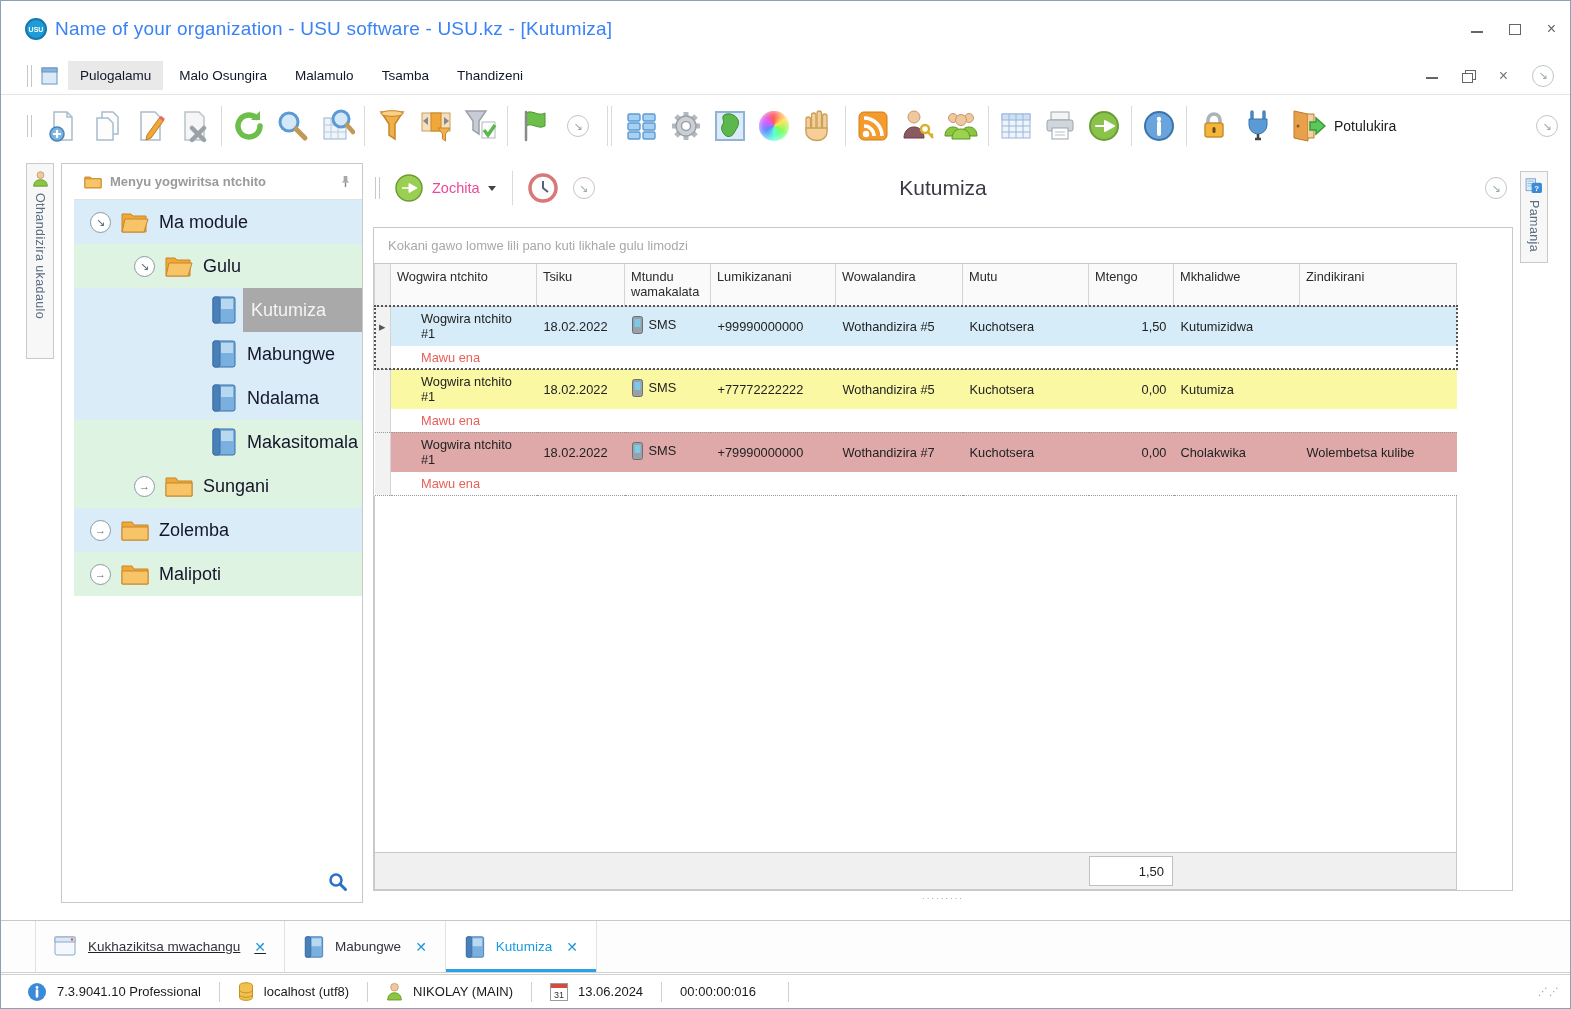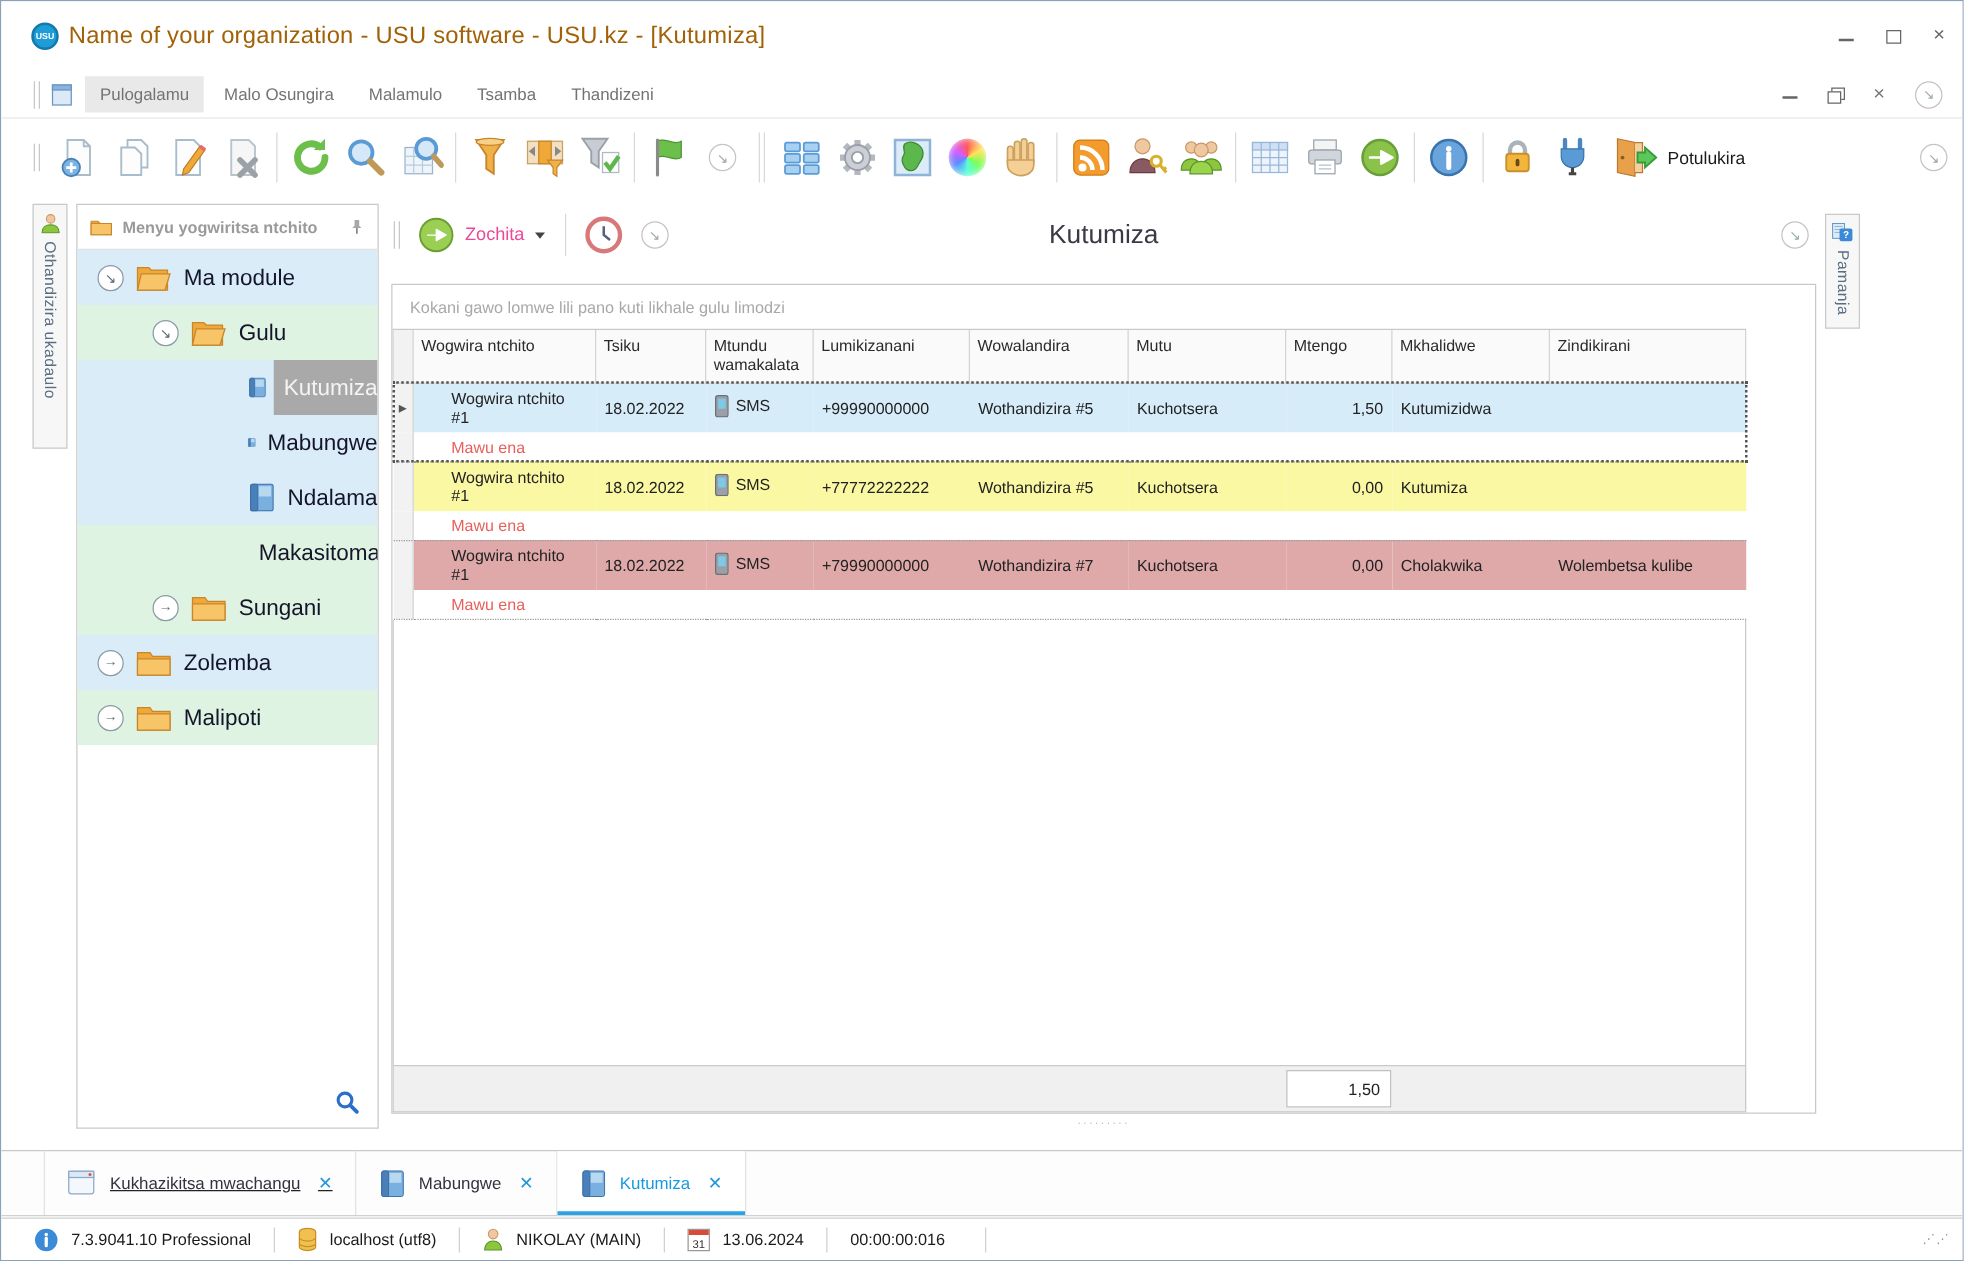--- a/index.html
+++ b/index.html
@@ -10,7 +10,7 @@
   
   .titlebar { height:56px; display:flex; align-items:center; padding:0 14px 0 24px; background:#fff; }
   .usu-logo { width:22px; height:22px; border-radius:50%; background:#1e9cd8; color:#fff; font-size:7px; font-weight:bold; display:flex; align-items:center; justify-content:center; margin-right:8px; border:2px solid #1478ac; }
-  .title-text { color:#a16207; font-size:19px; letter-spacing:.2px; }
+  .title-text { color:#3b82f6; font-size:19px; letter-spacing:.2px; }
   .win-controls { margin-left:auto; display:flex; gap:26px; align-items:center; color:#666; }
   .wc { font-size:16px; cursor:default; line-height:1; }
   .wc-box { width:12px; height:11px; border:1.5px solid #666; display:inline-block; }

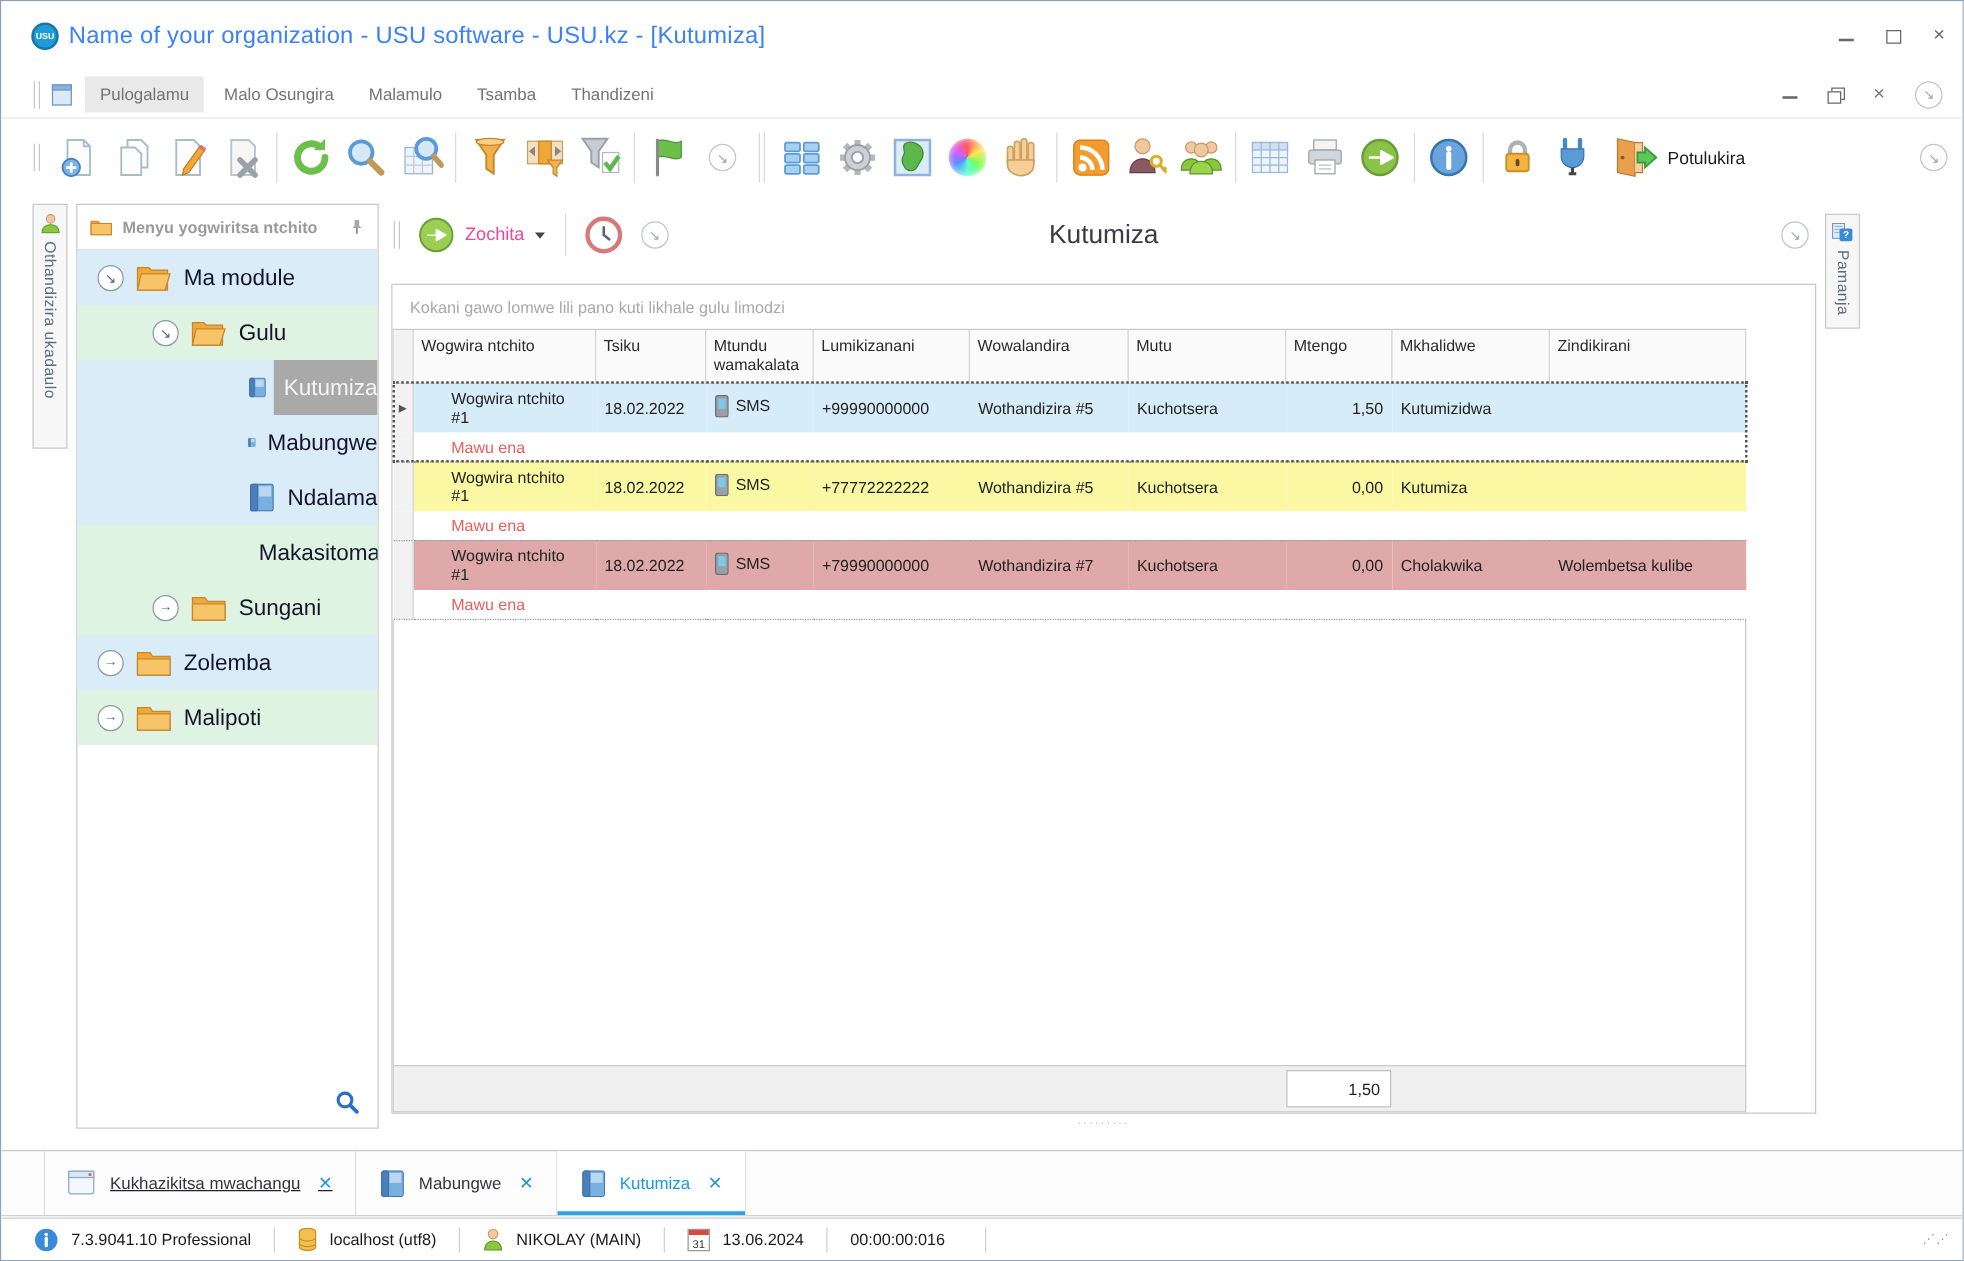--- a/index.html
+++ b/index.html
@@ -22,7 +22,7 @@
   
   .menubar { height:38px; display:flex; align-items:center; padding:0 16px 0 26px; background:#fff; border-bottom:1px solid #e4e4e4; }
   .grip { width:5px; height:22px; border-left:1px solid #c8c8c8; border-right:1px solid #c8c8c8; margin-right:8px; }
-  .menu-item { padding:7px 12px; margin-right:4px; cursor:default; color:#737373; font-size:13.5px; }
+  .menu-item { padding:7px 12px; margin-right:4px; cursor:default; color:#0f172a; font-size:13.5px; }
   .menu-item.active { background:#e9e9e9; }
   .menubar .right { margin-left:auto; display:flex; gap:24px; align-items:center; color:#777; }
 

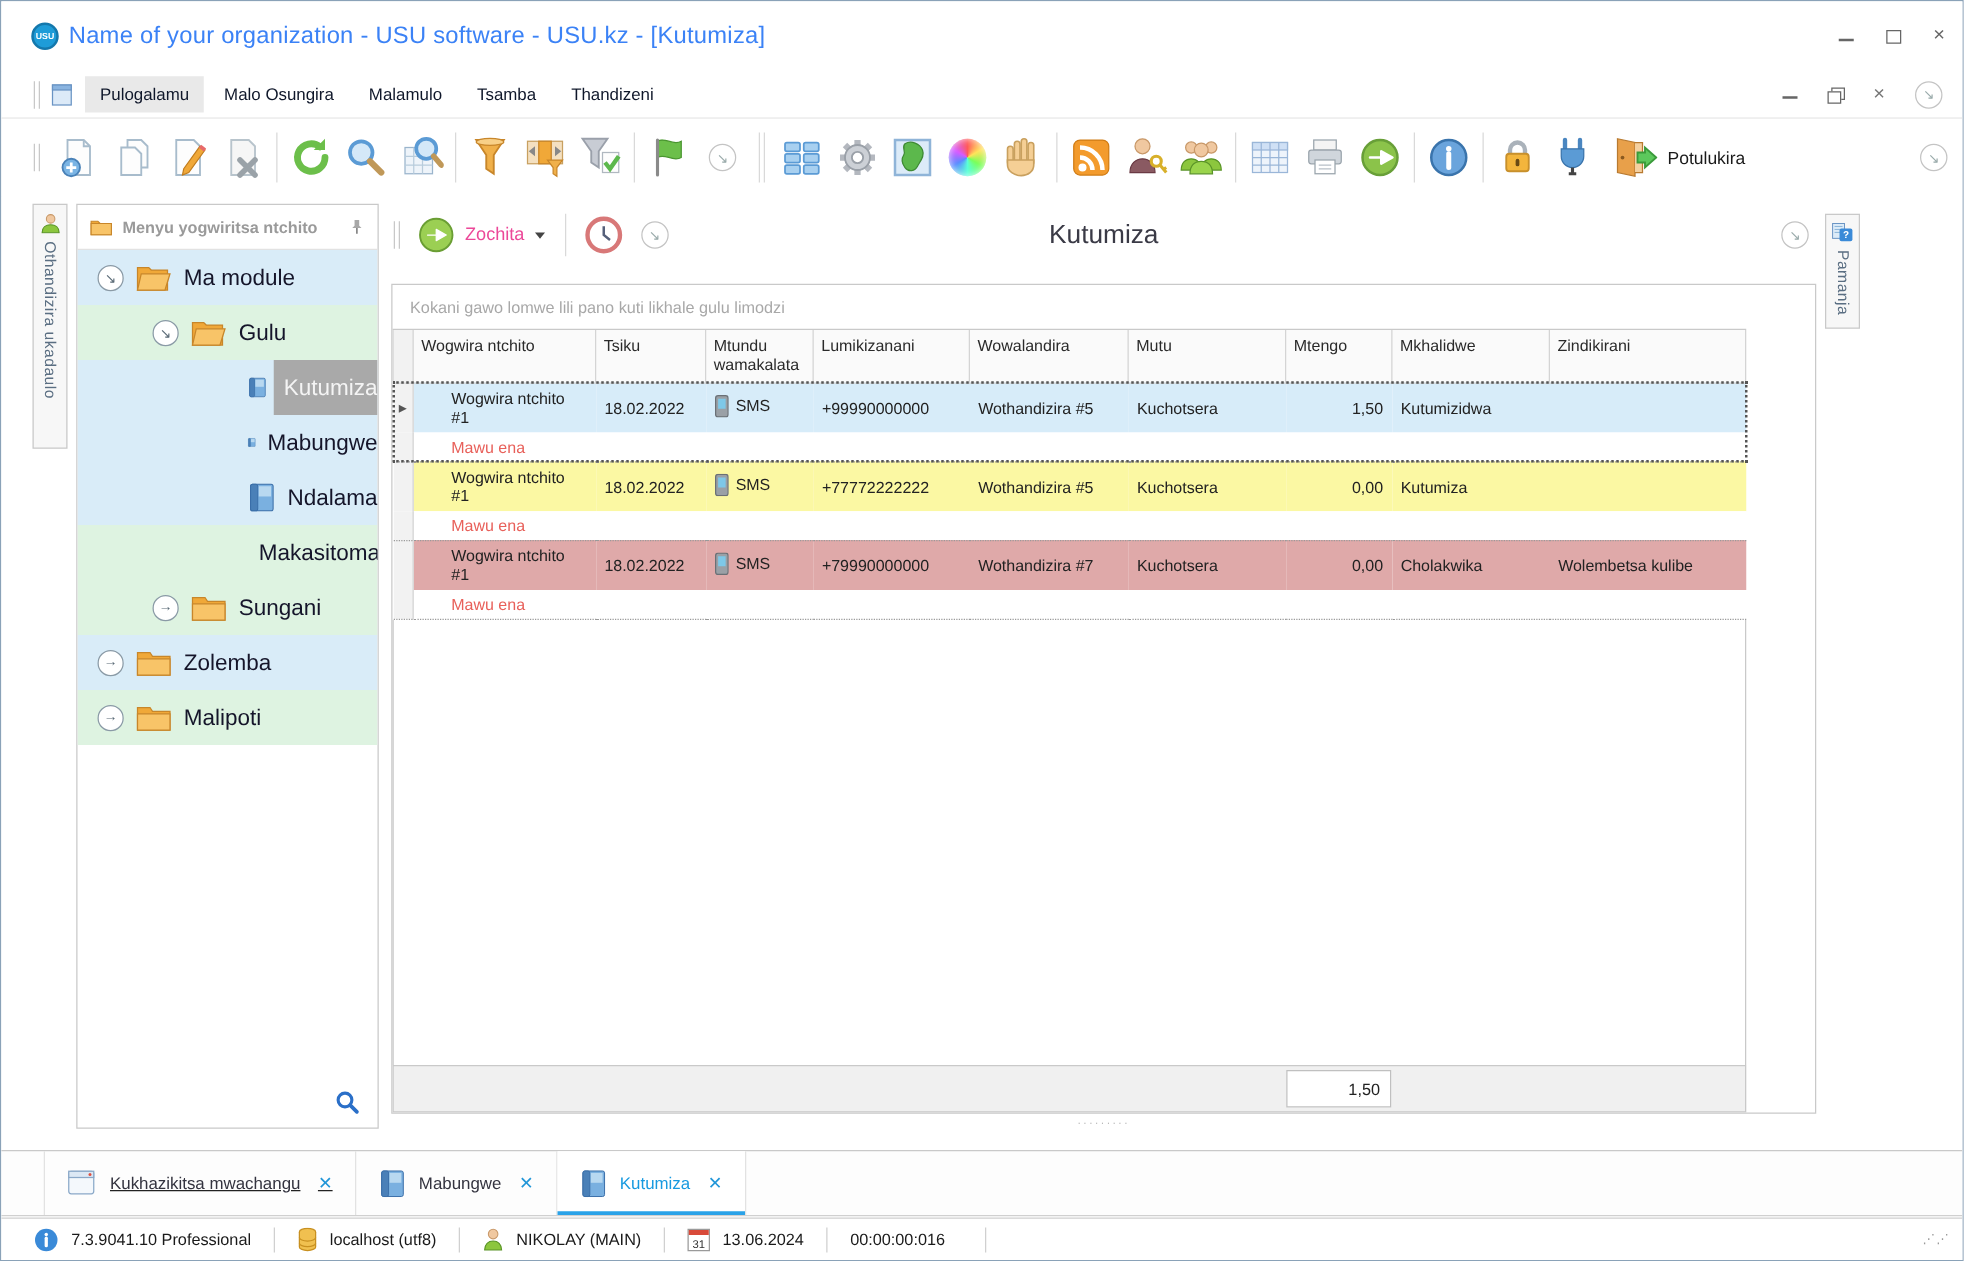--- a/index.html
+++ b/index.html
@@ -43,7 +43,7 @@
   .vtab-label { writing-mode:vertical-rl; font-size:12.5px; color:#5a6e82; letter-spacing:.4px; }
 
   
-  .sidebar { width:242px; margin-left:6px; border:1px solid #c9c9c9; display:flex; flex-direction:column; background:#fff; height:740px; }
+  .sidebar { width:302px; margin-left:6px; border:1px solid #c9c9c9; display:flex; flex-direction:column; background:#fff; height:740px;padding-left:12px; }
   .sb-header { height:36px; display:flex; align-items:center; padding:0 10px; gap:8px; border-bottom:1px solid #e2e2e2; }
   .sb-title { color:#9a9a9a; font-weight:bold; font-size:13px; flex:1; }
   .tree { overflow:hidden; }

